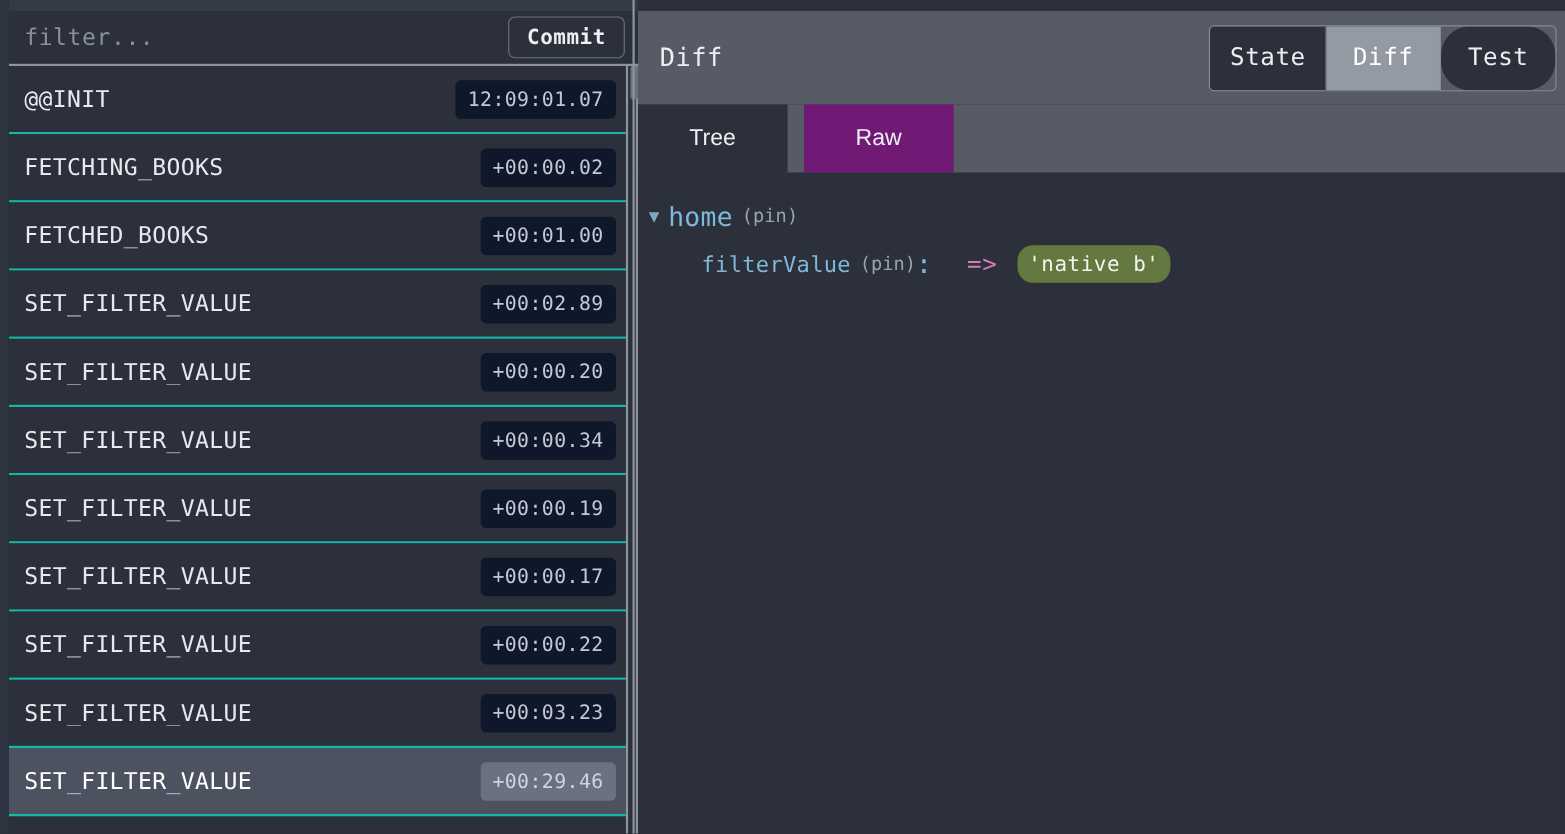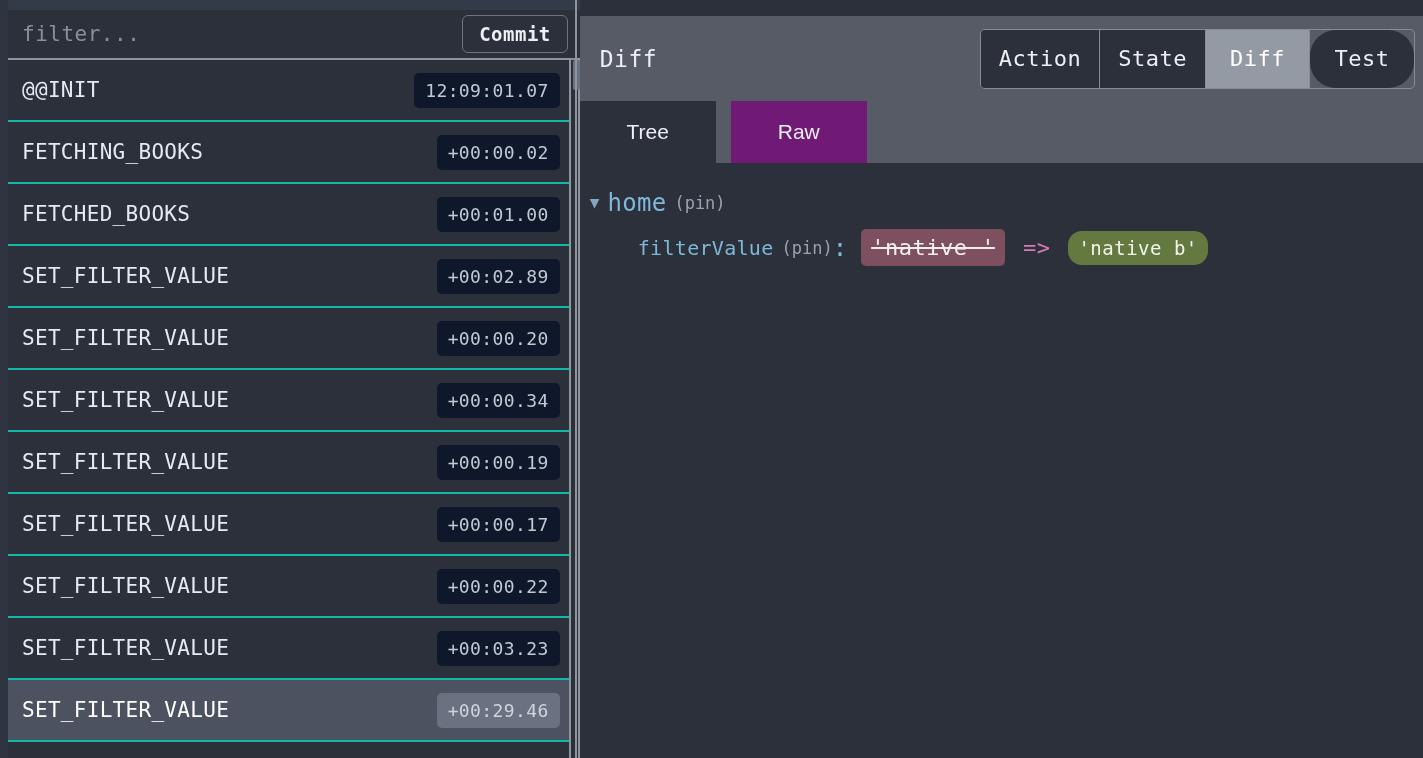--- a/index.html
+++ b/index.html
@@ -157,7 +157,7 @@
     align-items: center;
     justify-content: space-between;
     padding: 0 8px 0 20px;
-    margin-top: 16px;
+    margin-top: 10px;
   }
 
   .inspector-title {

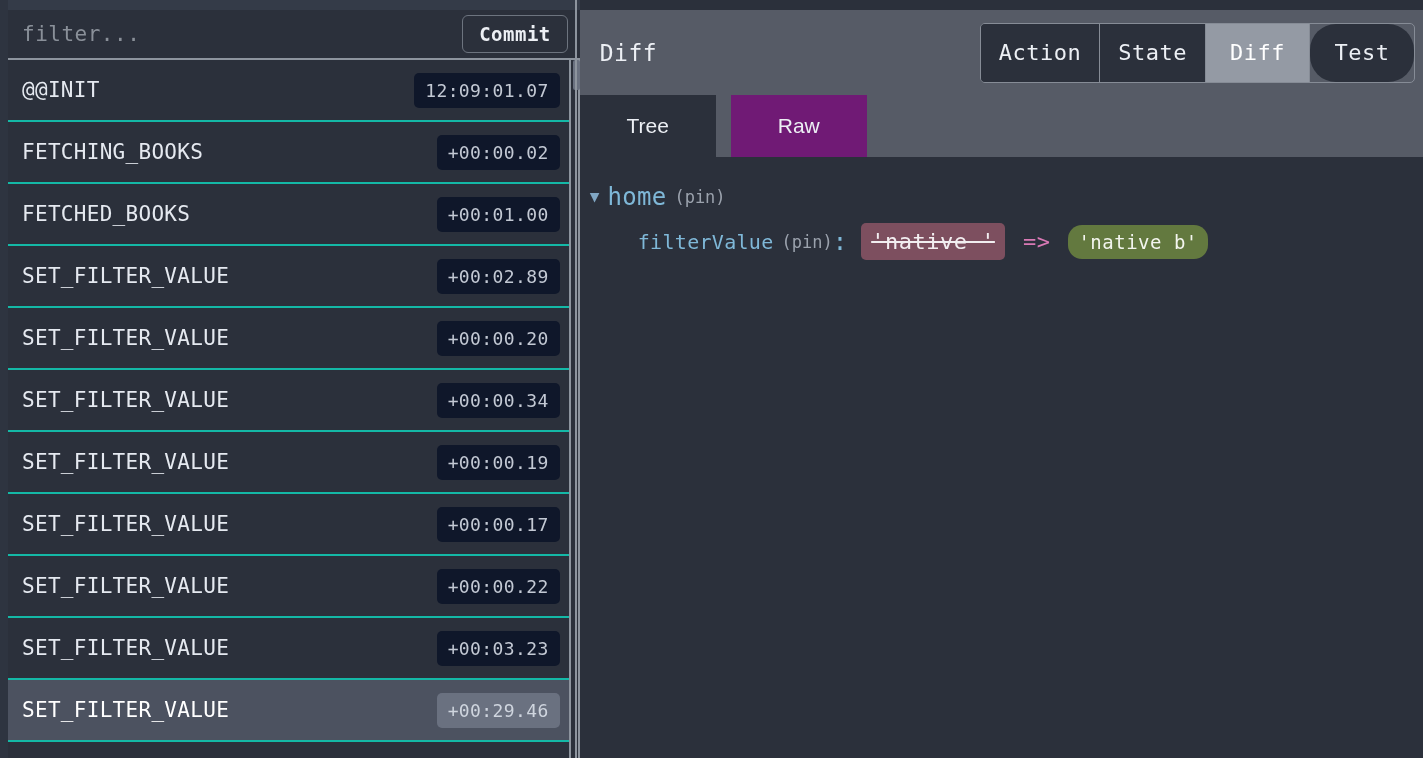--- a/index.html
+++ b/index.html
@@ -383,7 +383,6 @@
     <div class="inspector-header">
       <div class="inspector-title">Diff</div>
       <div class="tab-group" id="tab-group">
-          <button class="tab-button">Action</button>
           <button class="tab-button">State</button>
           <button class="tab-button active">Diff</button>
           <button class="tab-button">Test</button>

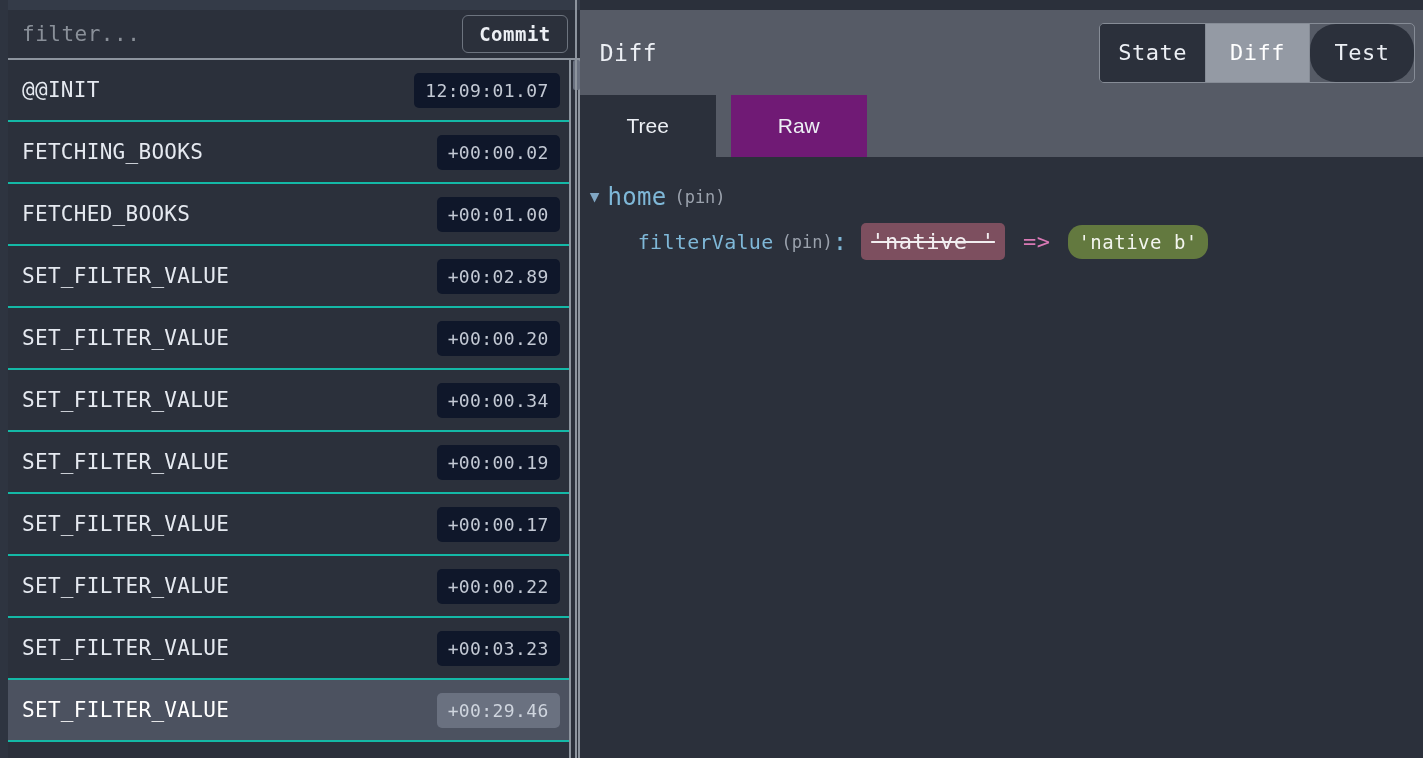--- a/index.html
+++ b/index.html
@@ -406,7 +406,6 @@
         <span class="diff-key">filterValue</span>
         <span class="diff-key-pin">(pin)</span>
         <span class="diff-colon">:</span>
-        <span class="value-old">'native '</span>
         <span class="diff-arrow">=&gt;</span>
         <span class="value-new">'native b'</span>
       </div>

